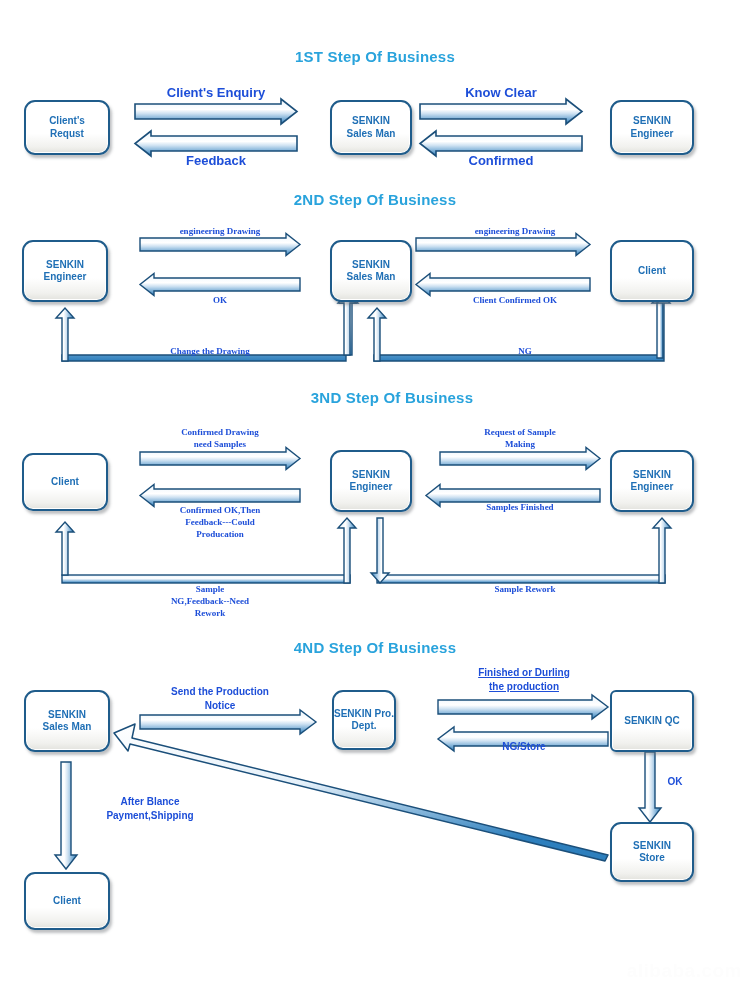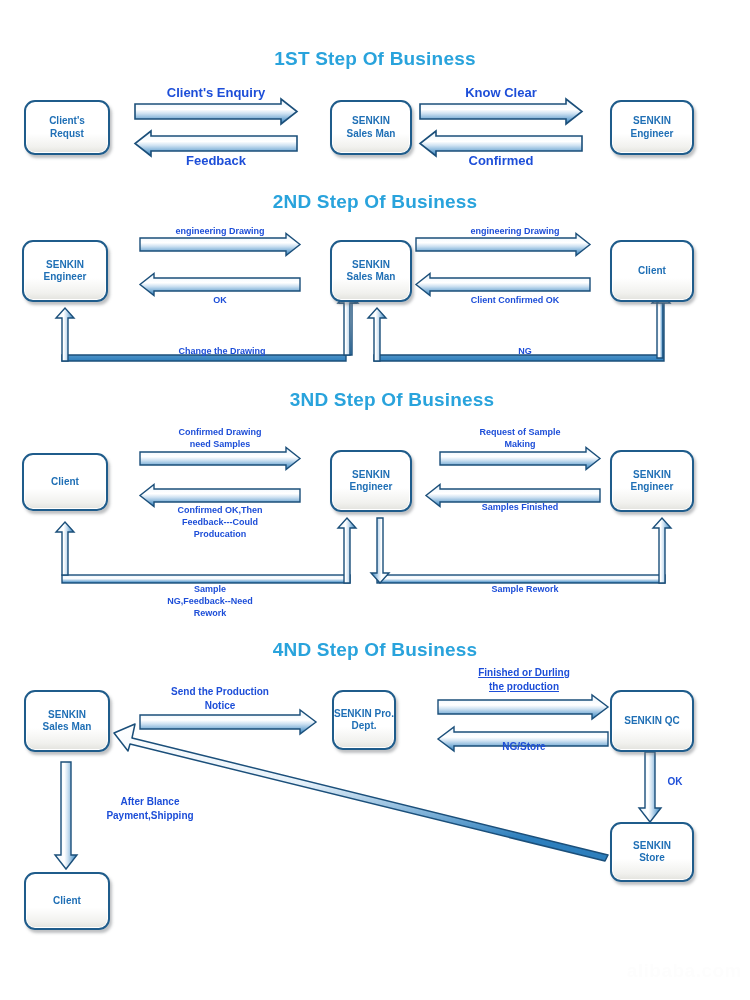--- a/index.html
+++ b/index.html
@@ -12,7 +12,7 @@
   
   .sec-title{
     position:absolute;width:100%;left:0;text-align:center;
-    color:#29a3dc;font-weight:bold;font-size:19px;letter-spacing:.2px;
+    color:#29a3dc;font-weight:bold;font-size:15px;letter-spacing:.2px;
     white-space:nowrap;
   }
 

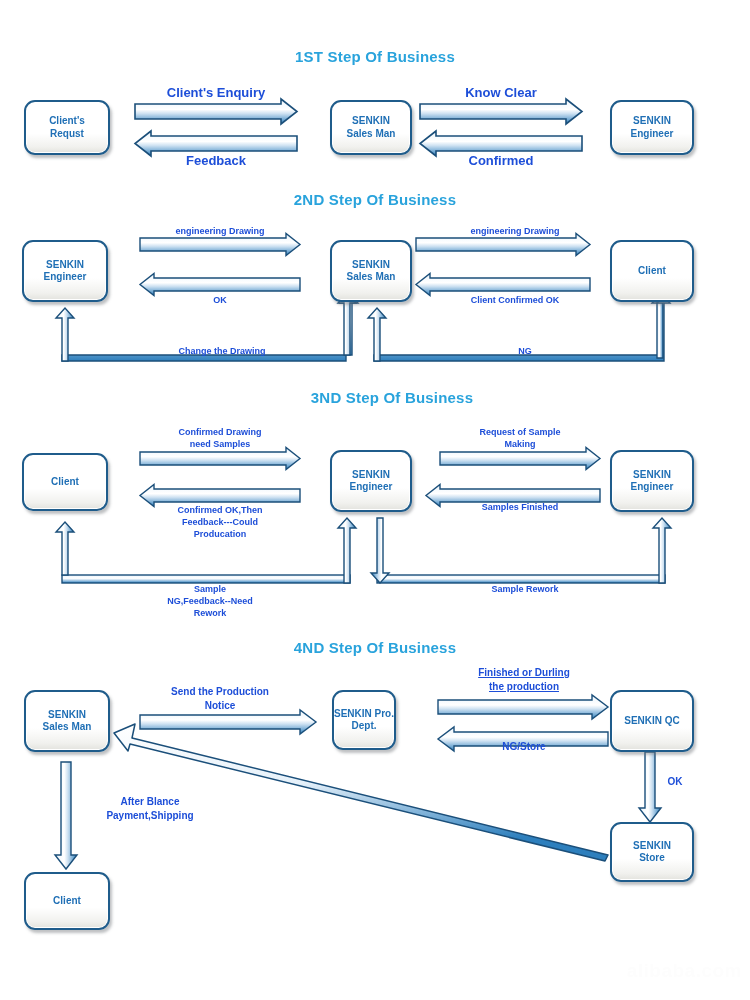--- a/index.html
+++ b/index.html
@@ -34,7 +34,7 @@
     font-weight:bold;line-height:1.35;white-space:pre-line;
   }
   .lbl.big{font-size:13px;}
-  .lbl.small{font-size:9px;}
+  .lbl.small{font-size:9px;font-family:Liberation Serif, serif;}
   .lbl.mid{font-size:10px;}
 
   

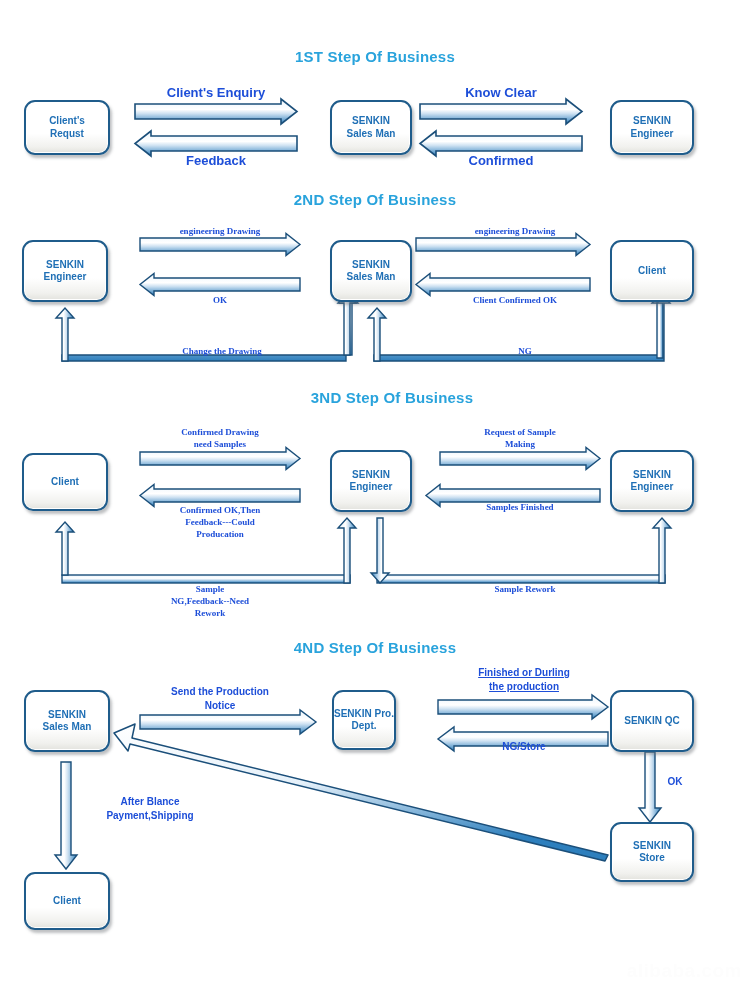--- a/index.html
+++ b/index.html
@@ -221,7 +221,7 @@
   <div class="lbl small" style="left:140px;top:294px;width:160px;">OK</div>
   <div class="lbl small" style="left:430px;top:225px;width:170px;">engineering Drawing</div>
   <div class="lbl small" style="left:430px;top:294px;width:170px;">Client Confirmed OK</div>
-  <div class="lbl small" style="left:122px;top:345px;width:200px;">Change the Drawing</div>
+  <div class="lbl small" style="left:110px;top:345px;width:200px;">Change the Drawing</div>
   <div class="lbl small" style="left:435px;top:345px;width:180px;">NG</div>
 
   <div class="sec-title" style="top:389px;padding-left:17px;">3ND Step Of Business</div>

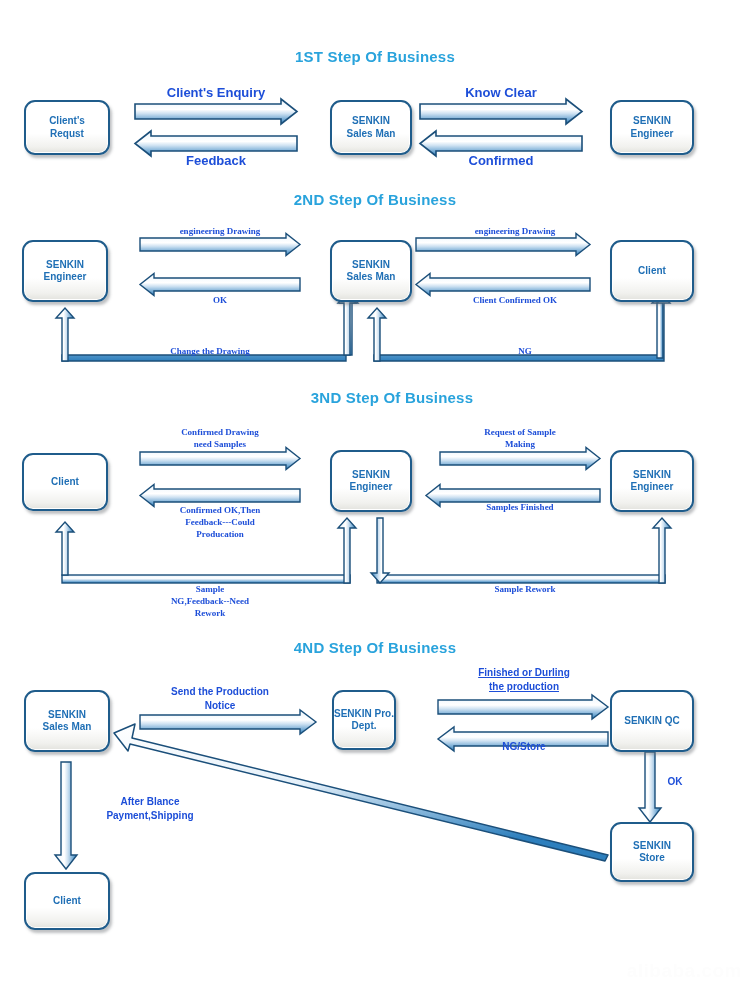--- a/index.html
+++ b/index.html
@@ -272,7 +272,7 @@
       <span>Dept.</span>
     </div>
   </div>
-  <div class="node" style="left:610px;top:690px;width:84px;height:62px;">
+  <div class="node" style="left:610px;top:690px;width:84px;height:62px;border-radius:6px;">
     <div>
       <span>SENKIN QC</span>
       <span></span>

